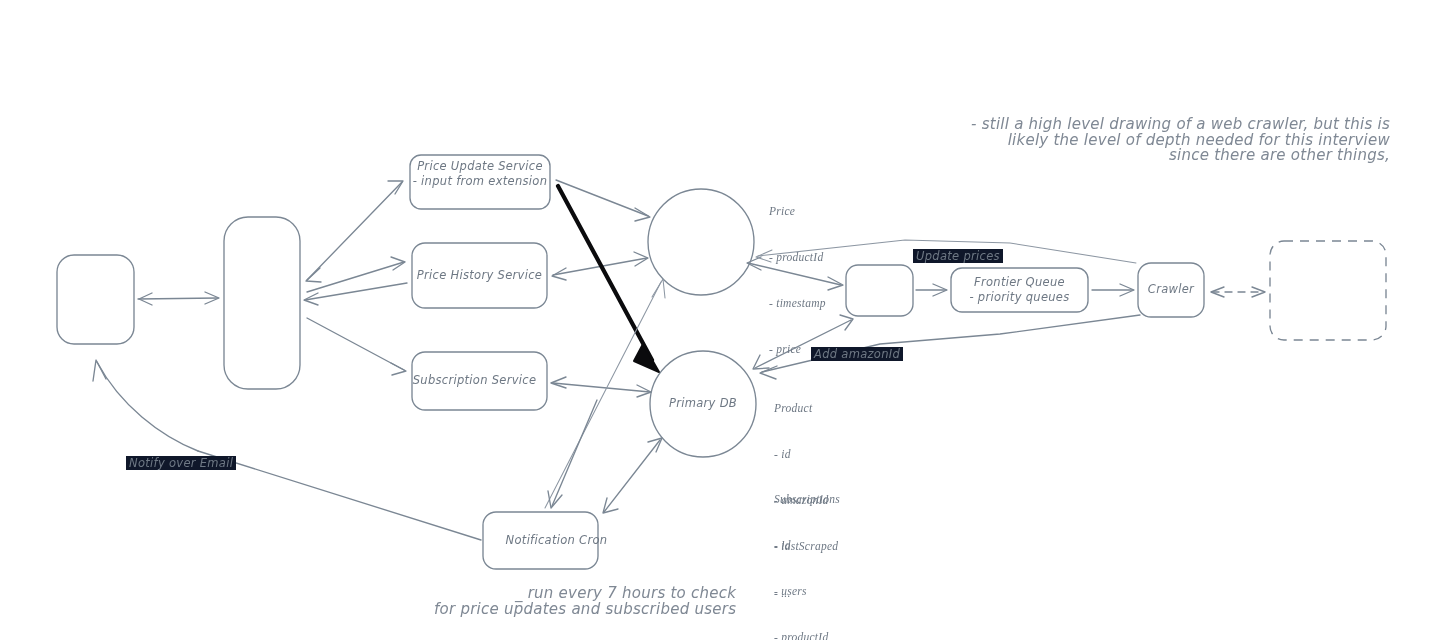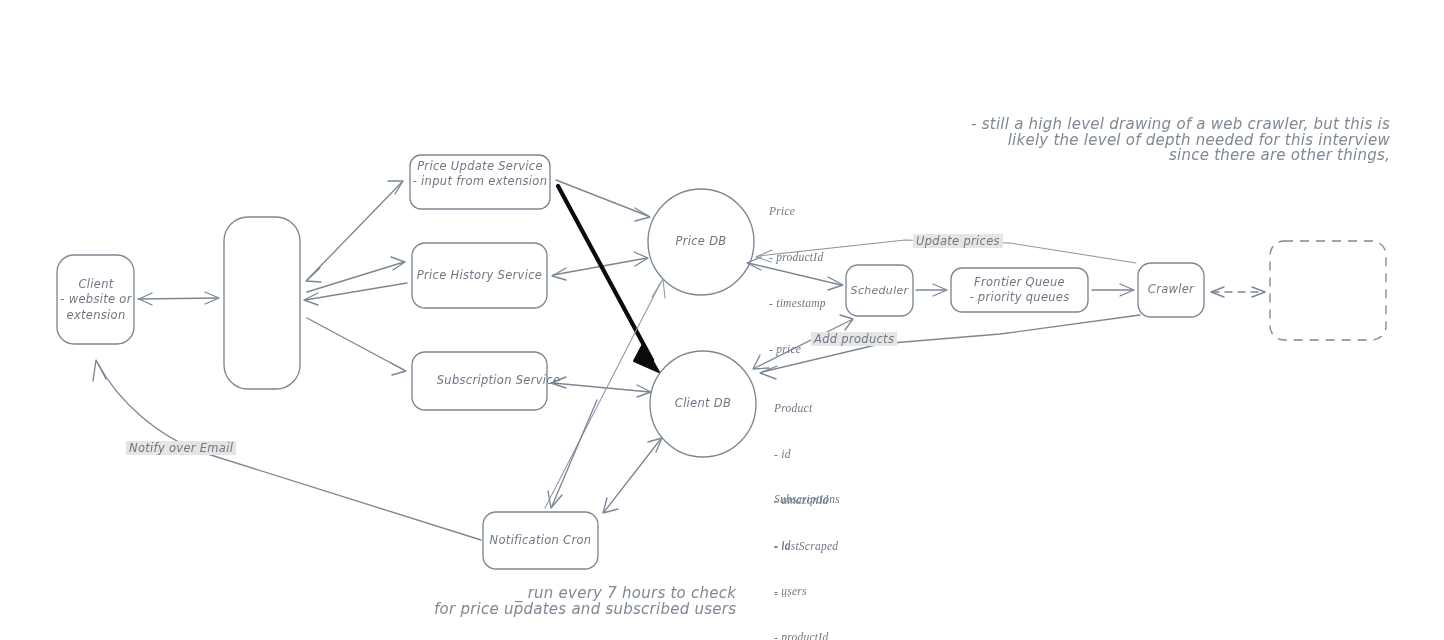--- a/index.html
+++ b/index.html
@@ -271,7 +271,6 @@
 
   <div class="node-label" style="left:436px; top:352px; width:125px; height:58px;">Subscription Service</div>
 
-  <div class="node-label" style="left:648px; top:215px; width:106px; height:54px;">Price DB</div>
 
   <div class="node-label" style="left:650px; top:377px; width:106px; height:54px;">Client DB</div>
 

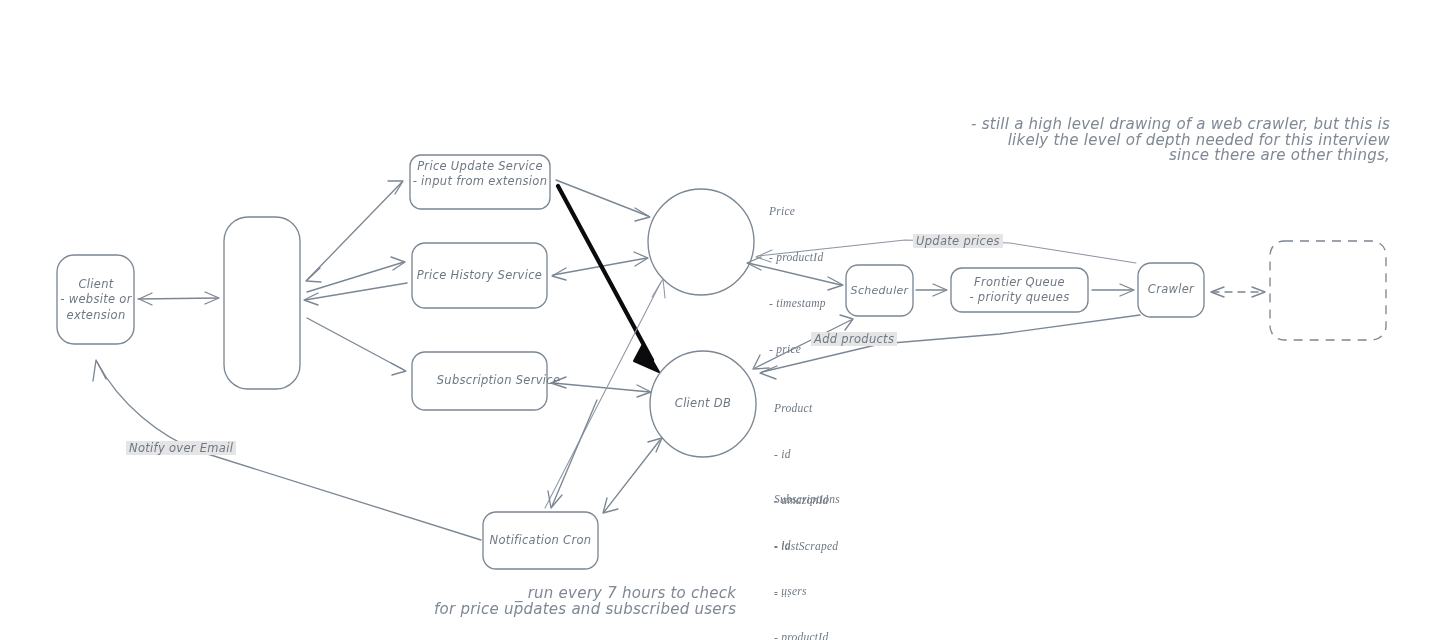--- a/index.html
+++ b/index.html
@@ -113,8 +113,9 @@
     letter-spacing: 0.3px;
     white-space: pre;
     font-style: italic;
-    background: #e5e5e5;
+    background: #0f172a;
     padding: 0 3px;
+    margin-top: 15px;
   }
 </style>
 </head>

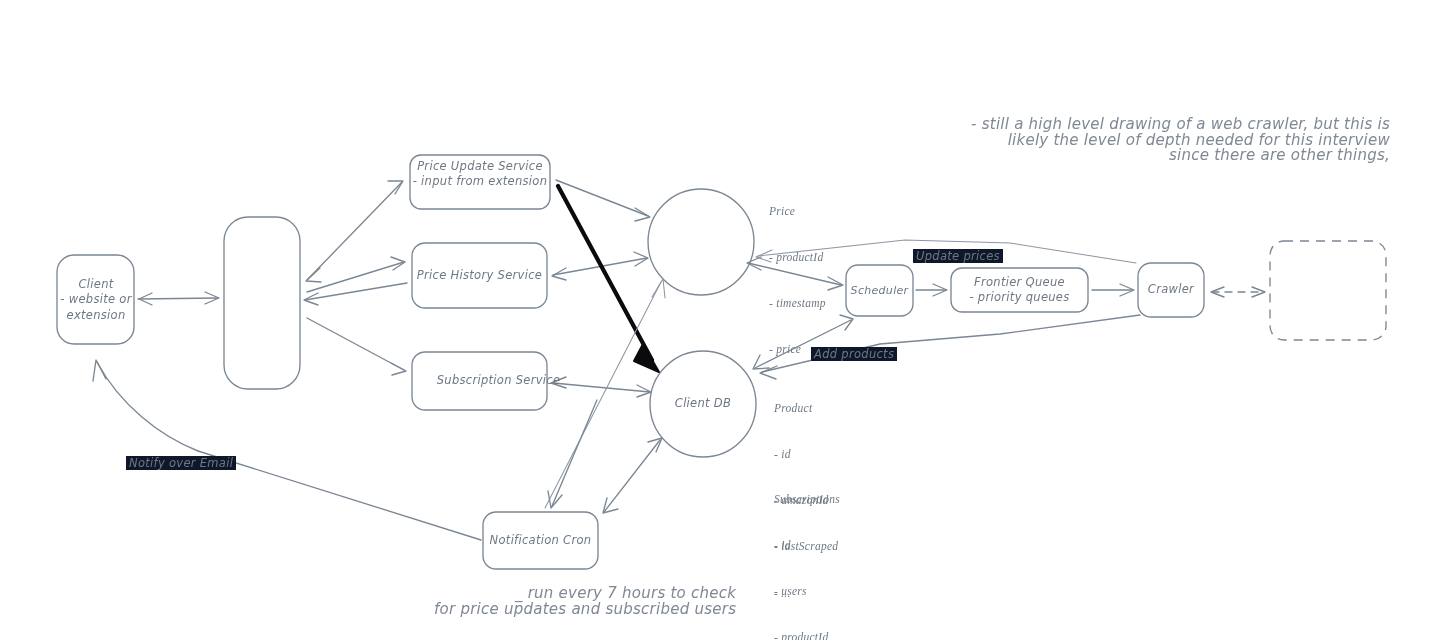--- a/index.html
+++ b/index.html
@@ -260,9 +260,6 @@
 
   </svg>
 
-  <div class="node-label" style="left:50px; top:258px; width:92px; height:84px;">Client
-- website or
-extension</div>
 
 
   <div class="node-label" style="left:410px; top:156px; width:140px; height:36px;">Price Update Service

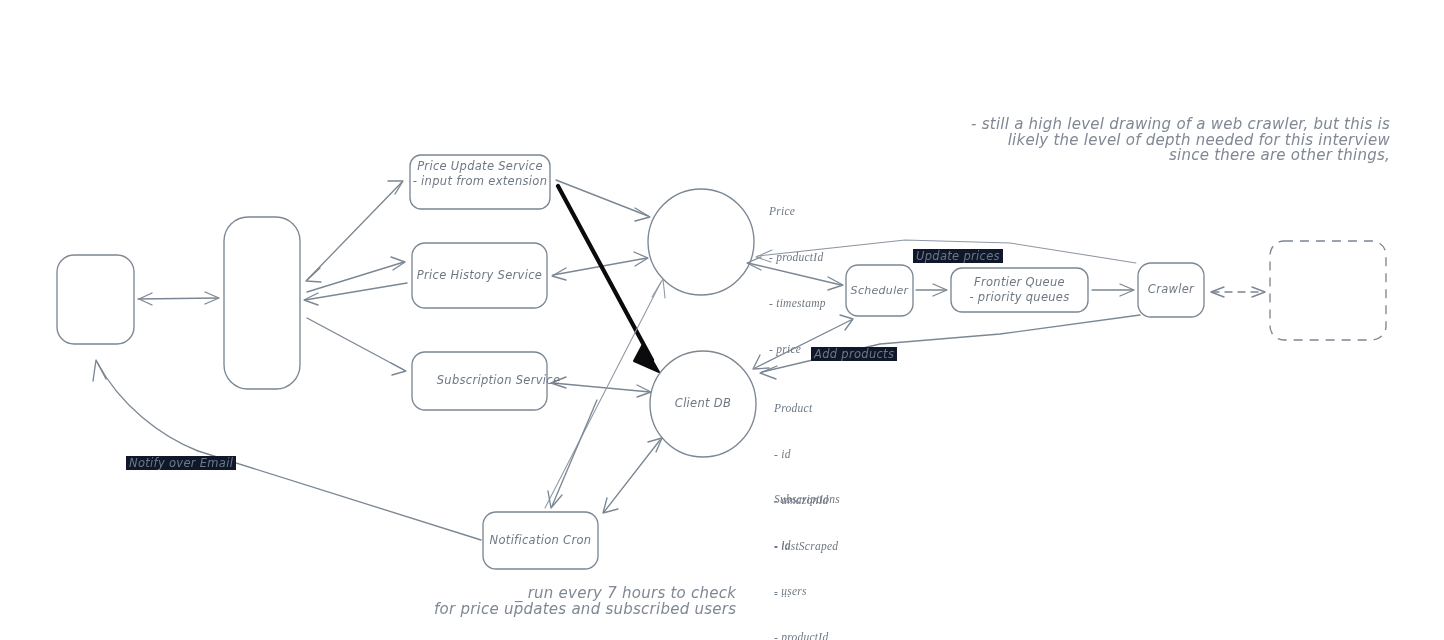--- a/index.html
+++ b/index.html
@@ -272,7 +272,6 @@
 
   <div class="node-label" style="left:650px; top:377px; width:106px; height:54px;">Client DB</div>
 
-  <div class="node-label" style="left:841px; top:265px; width:77px; height:51px; font-size:11px;">Scheduler</div>
 
   <div class="node-label" style="left:951px; top:268px; width:137px; height:44px;">Frontier Queue
 - priority queues</div>

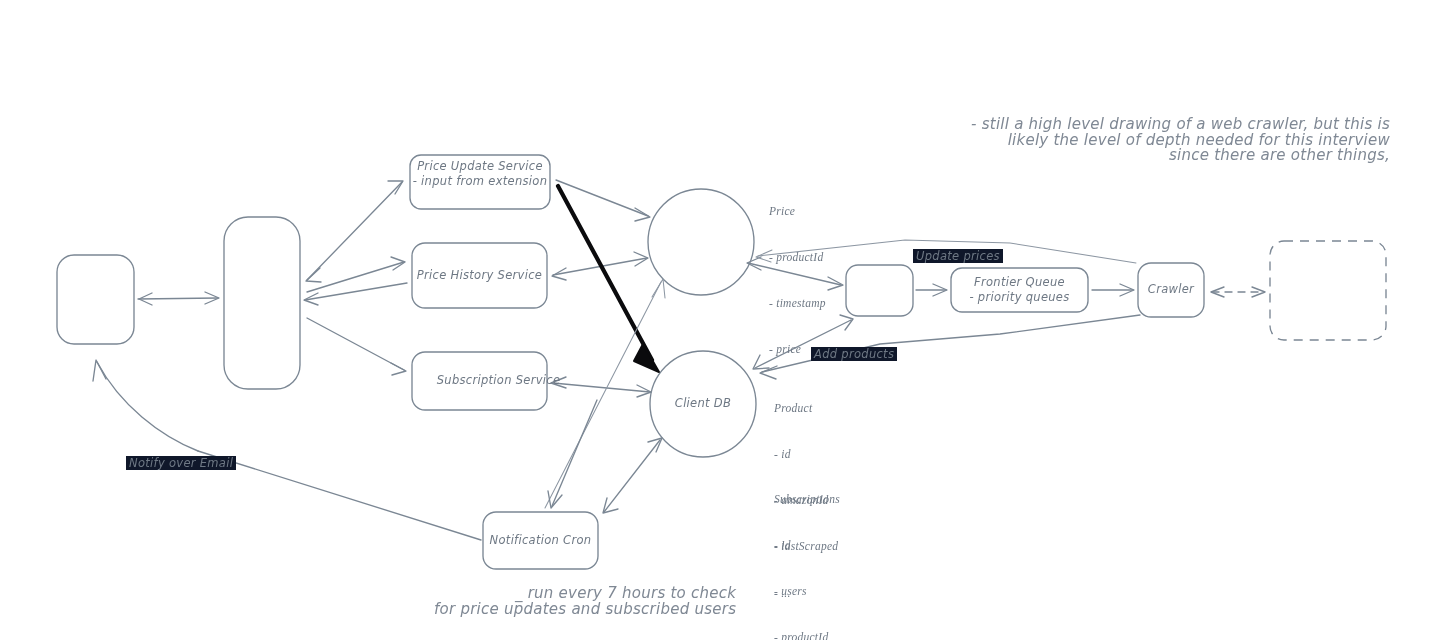--- a/index.html
+++ b/index.html
@@ -283,7 +283,7 @@
 
   <div class="edge-label" style="left:913px; top:234px;">Update prices</div>
 
-  <div class="edge-label" style="left:811px; top:332px;">Add products</div>
+  <div class="edge-label" style="left:811px; top:332px;">Add amazonId</div>
 
   <div class="edge-label" style="left:126px; top:441px;">Notify over Email</div>
 

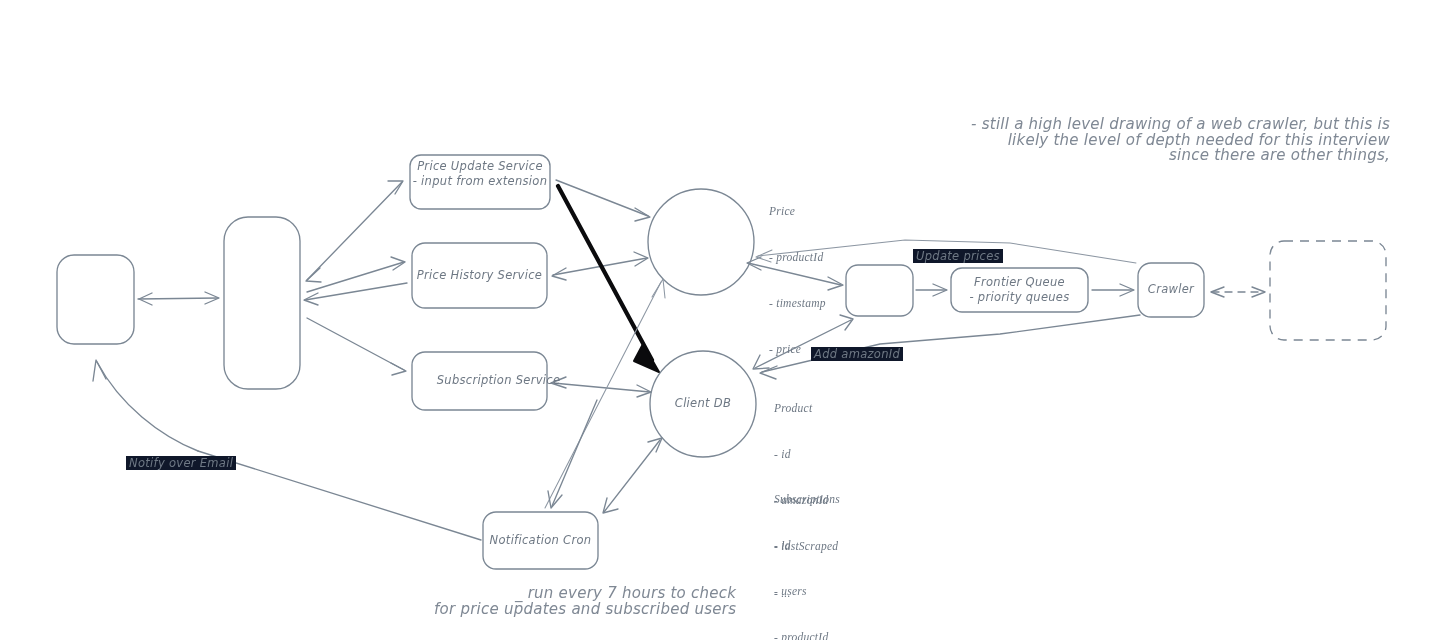--- a/index.html
+++ b/index.html
@@ -267,7 +267,7 @@
 
   <div class="node-label" style="left:412px; top:243px; width:135px; height:65px;">Price History Service</div>
 
-  <div class="node-label" style="left:436px; top:352px; width:125px; height:58px;">Subscription Service</div>
+  <div class="node-label" style="left:412px; top:352px; width:125px; height:58px;">Subscription Service</div>
 
 
   <div class="node-label" style="left:650px; top:377px; width:106px; height:54px;">Client DB</div>

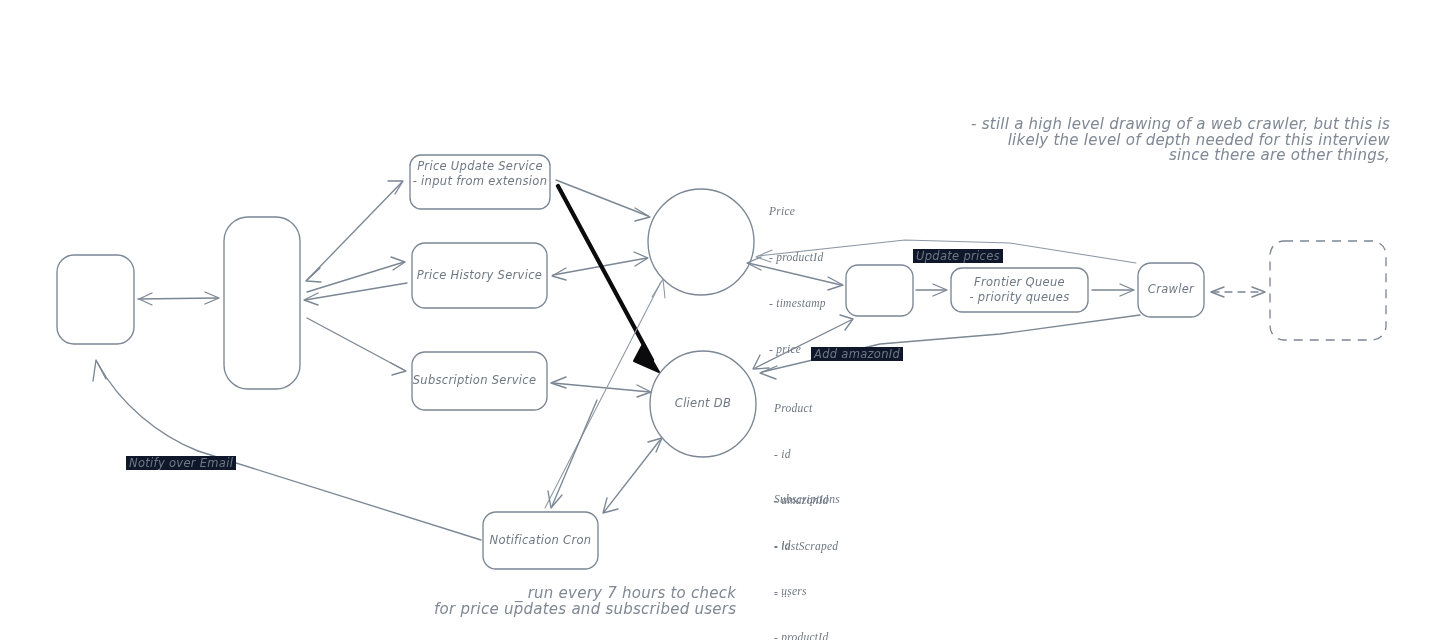--- a/index.html
+++ b/index.html
@@ -270,7 +270,7 @@
   <div class="node-label" style="left:412px; top:352px; width:125px; height:58px;">Subscription Service</div>
 
 
-  <div class="node-label" style="left:650px; top:377px; width:106px; height:54px;">Client DB</div>
+  <div class="node-label" style="left:650px; top:377px; width:106px; height:54px;">Primary DB</div>
 
 
   <div class="node-label" style="left:951px; top:268px; width:137px; height:44px;">Frontier Queue

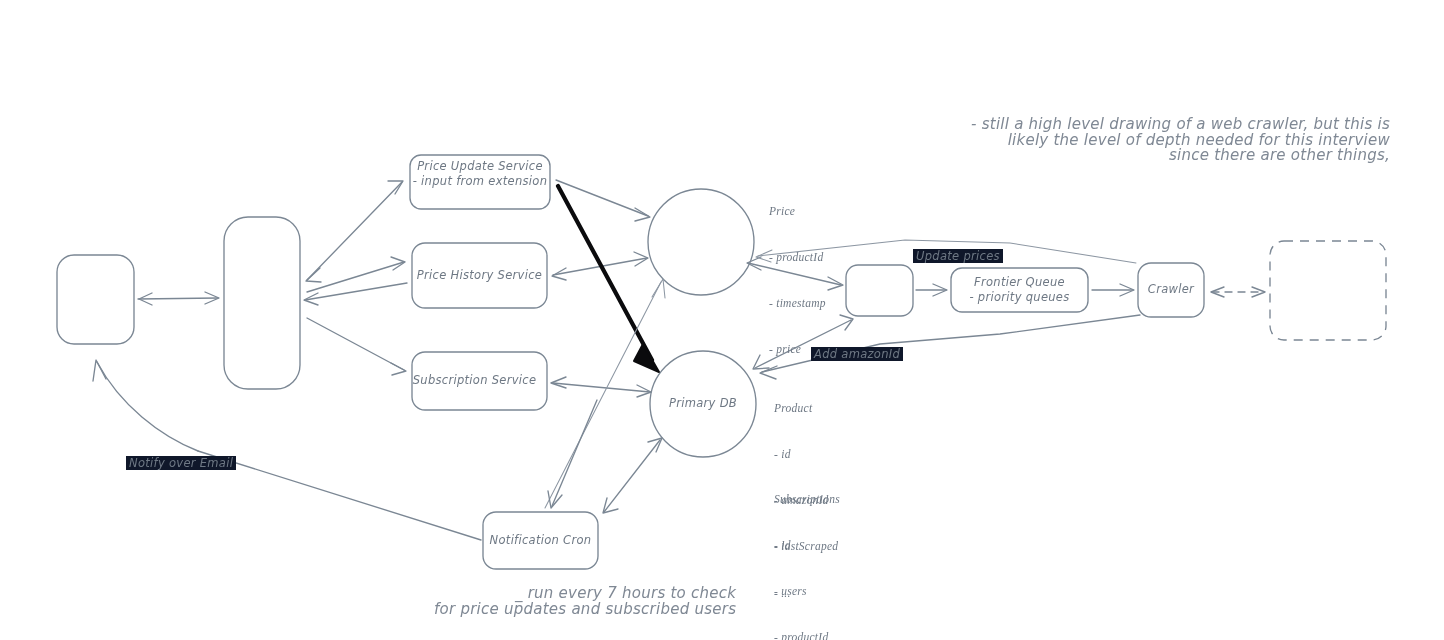--- a/index.html
+++ b/index.html
@@ -279,7 +279,7 @@
   <div class="node-label" style="left:1138px; top:263px; width:66px; height:54px;">Crawler</div>
 
 
-  <div class="node-label" style="left:483px; top:512px; width:115px; height:57px;">Notification Cron</div>
+  <div class="node-label" style="left:483px; top:512px; width:115px; height:57px;padding-left:16px;">Notification Cron</div>
 
   <div class="edge-label" style="left:913px; top:234px;">Update prices</div>
 

